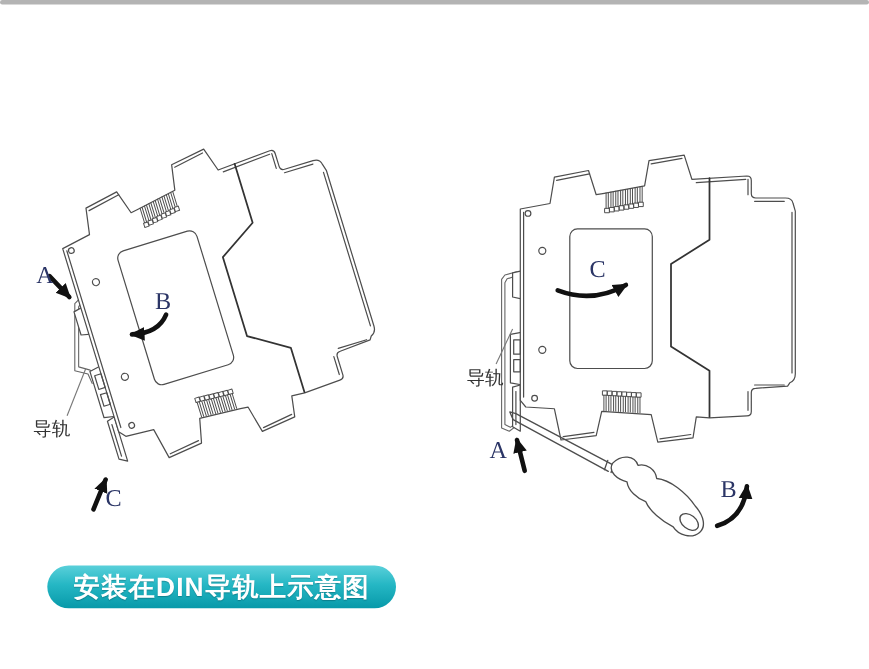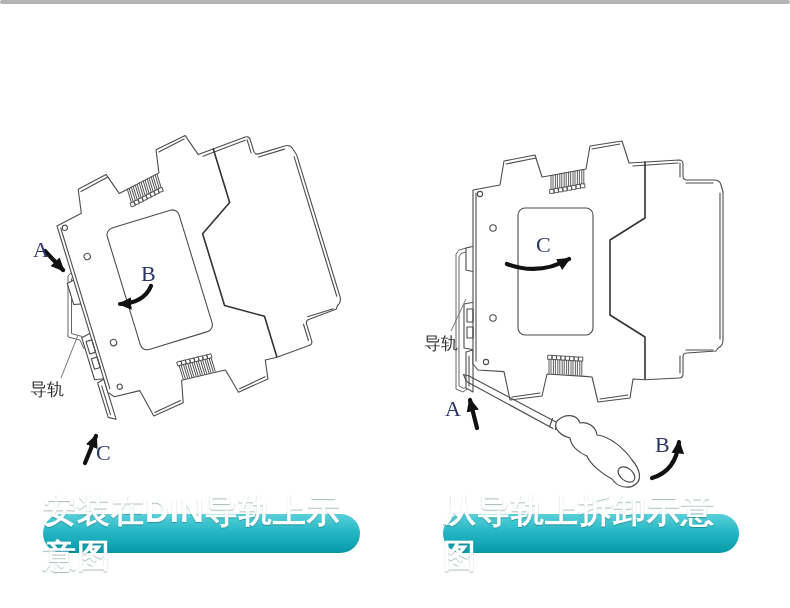--- a/index.html
+++ b/index.html
@@ -13,7 +13,7 @@
   .caption{position:absolute;top:514px;height:39px;border-radius:20px;
       display:flex;align-items:center;justify-content:center;
       background:linear-gradient(180deg,#5ad0da 0%,#25b7c4 45%,#0799a9 100%);
-      color:#fff;font-size:33px;font-weight:700;letter-spacing:1px;
+      color:#fff;font-size:24px;font-weight:700;letter-spacing:1px;
       text-shadow:0 1px 1px rgba(0,60,70,.35);
       font-family:"Liberation Sans",sans-serif;}
   #caption-install{left:43px;width:317px;}

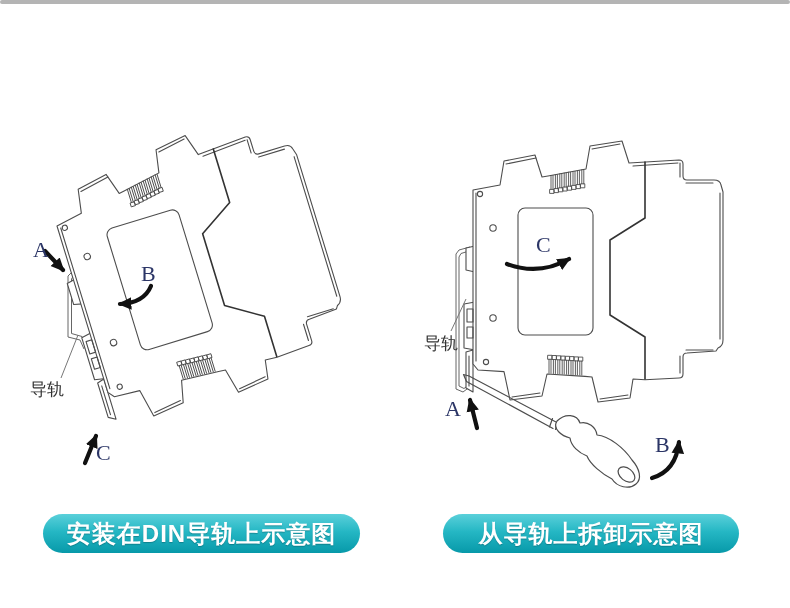--- a/index.html
+++ b/index.html
@@ -131,7 +131,6 @@
   </svg>
 
   <div id="caption-install" class="caption">安装在DIN导轨上示意图</div>
-  <div id="caption-remove" class="caption">从导轨上拆卸示意图</div>
 </div>
 
 </body></html>

